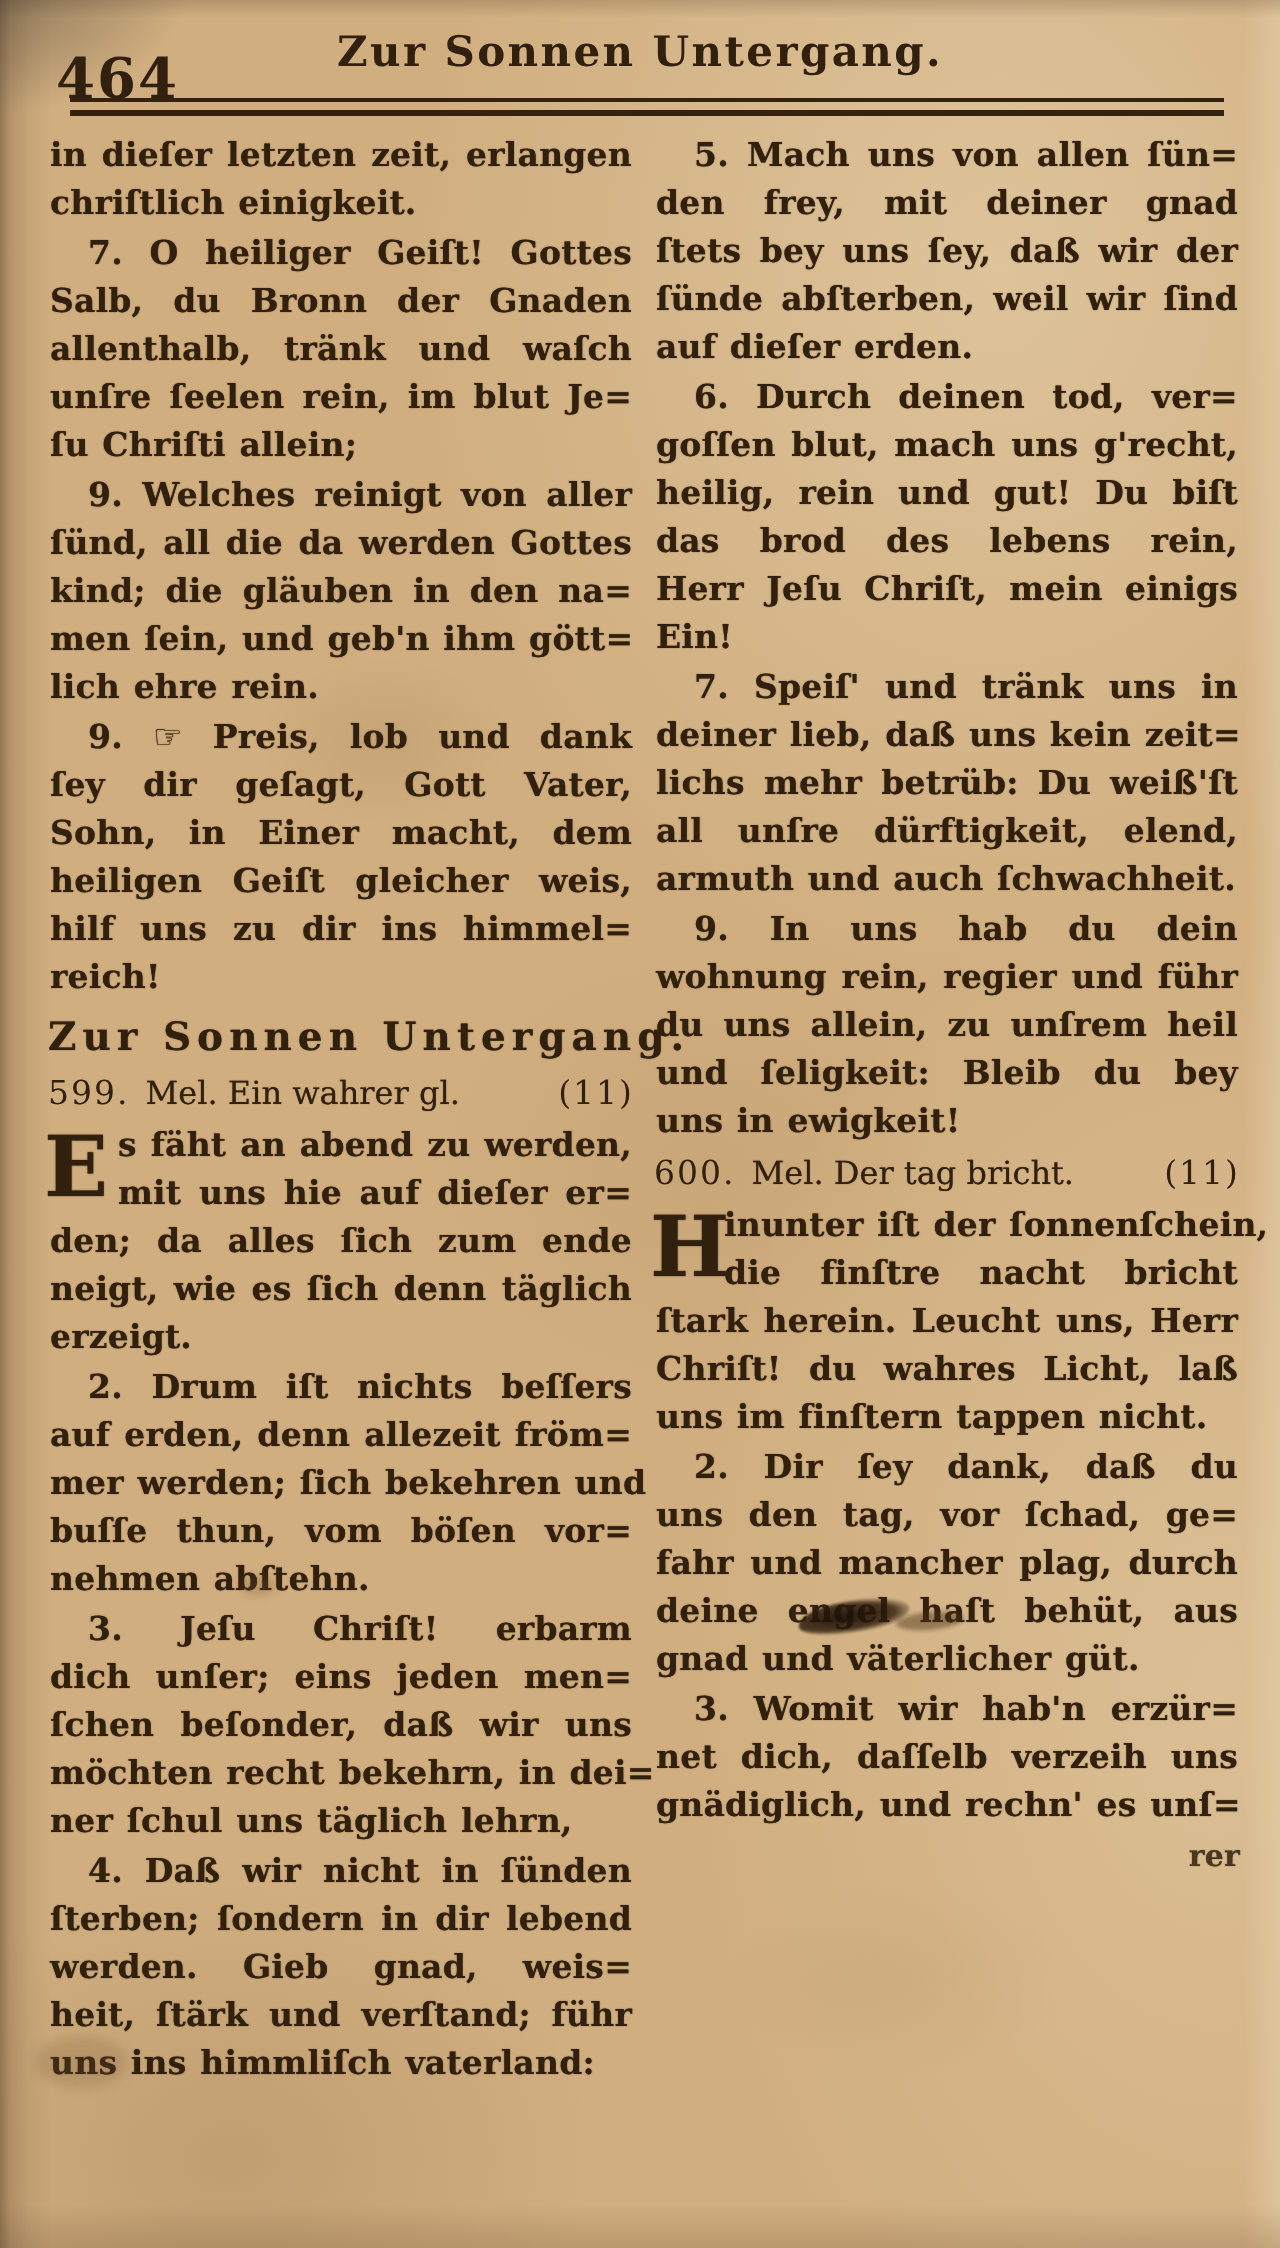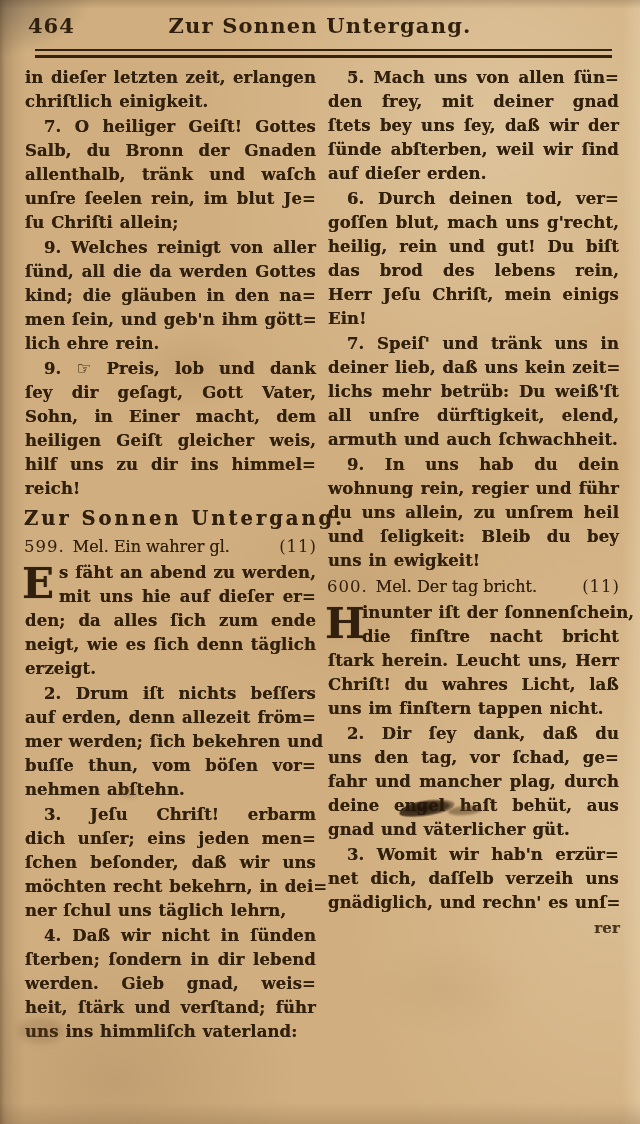--- a/index.html
+++ b/index.html
@@ -24,7 +24,7 @@
       radial-gradient(120px 70px at 70% 88%, rgba(150,112,66,.12), transparent 70%);
   }
   .hdr{position:relative;height:32px;margin-top:12px;}
-  .pagenum{position:absolute;left:28px;top:1px;font-size:21px;font-weight:bold;letter-spacing:1px;}
+  .pagenum{position:absolute;left:28px;top:11px;font-size:28px;font-weight:bold;letter-spacing:1px;}
   .runtitle{text-align:center;font-size:21px;font-weight:bold;letter-spacing:1.2px;padding-top:1px;}
   .rule{margin:5px 28px 7px 35px;border-top:2px solid #342110;border-bottom:3px solid #342110;height:4px;}
   .cols{display:flex;gap:10px;padding:0 20px 0 24px;}

